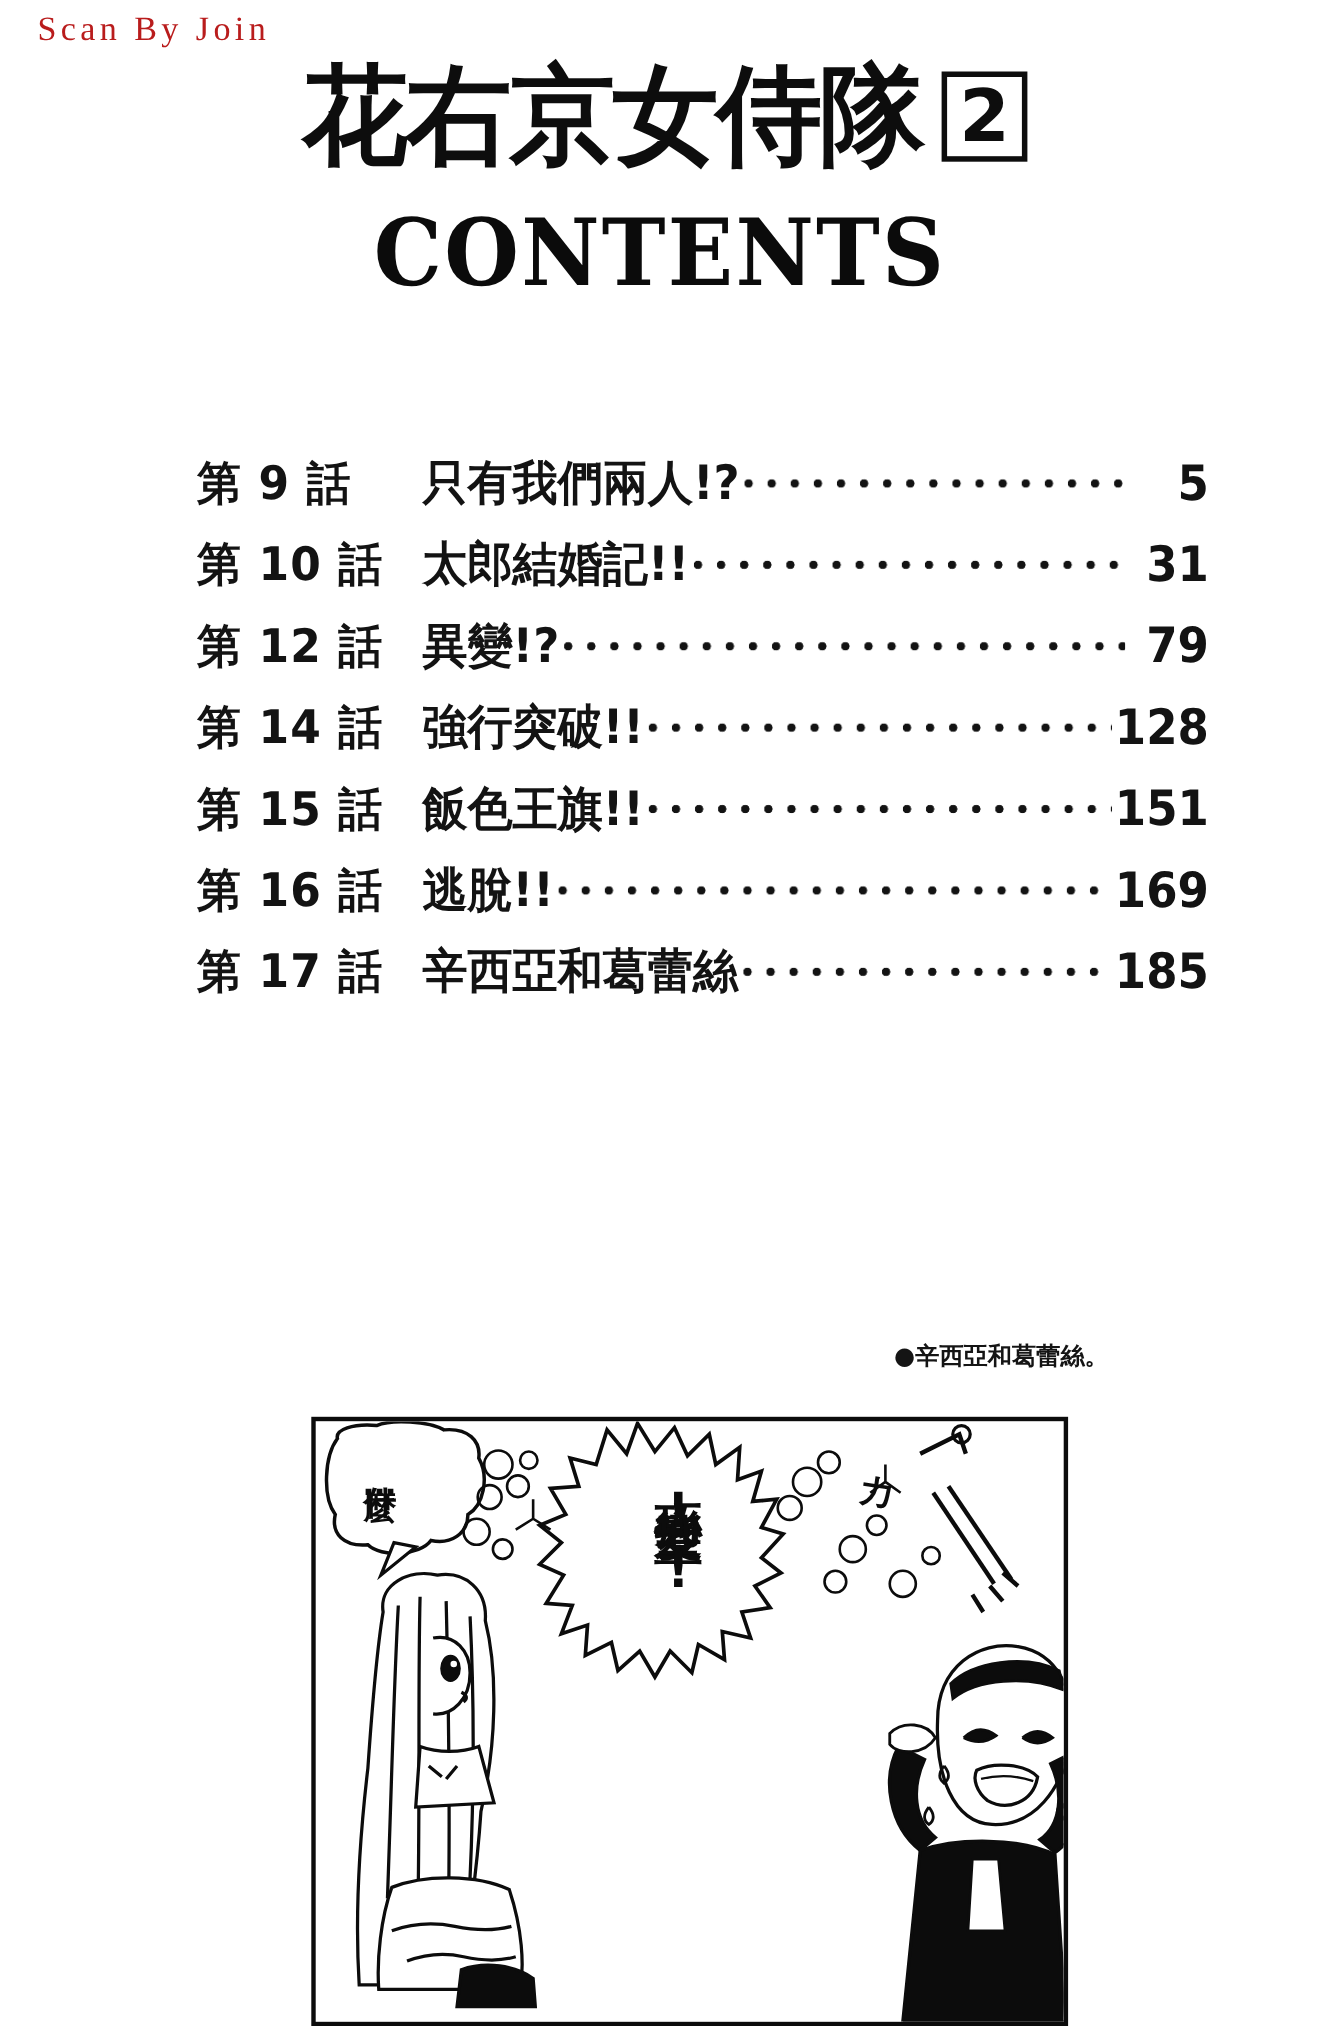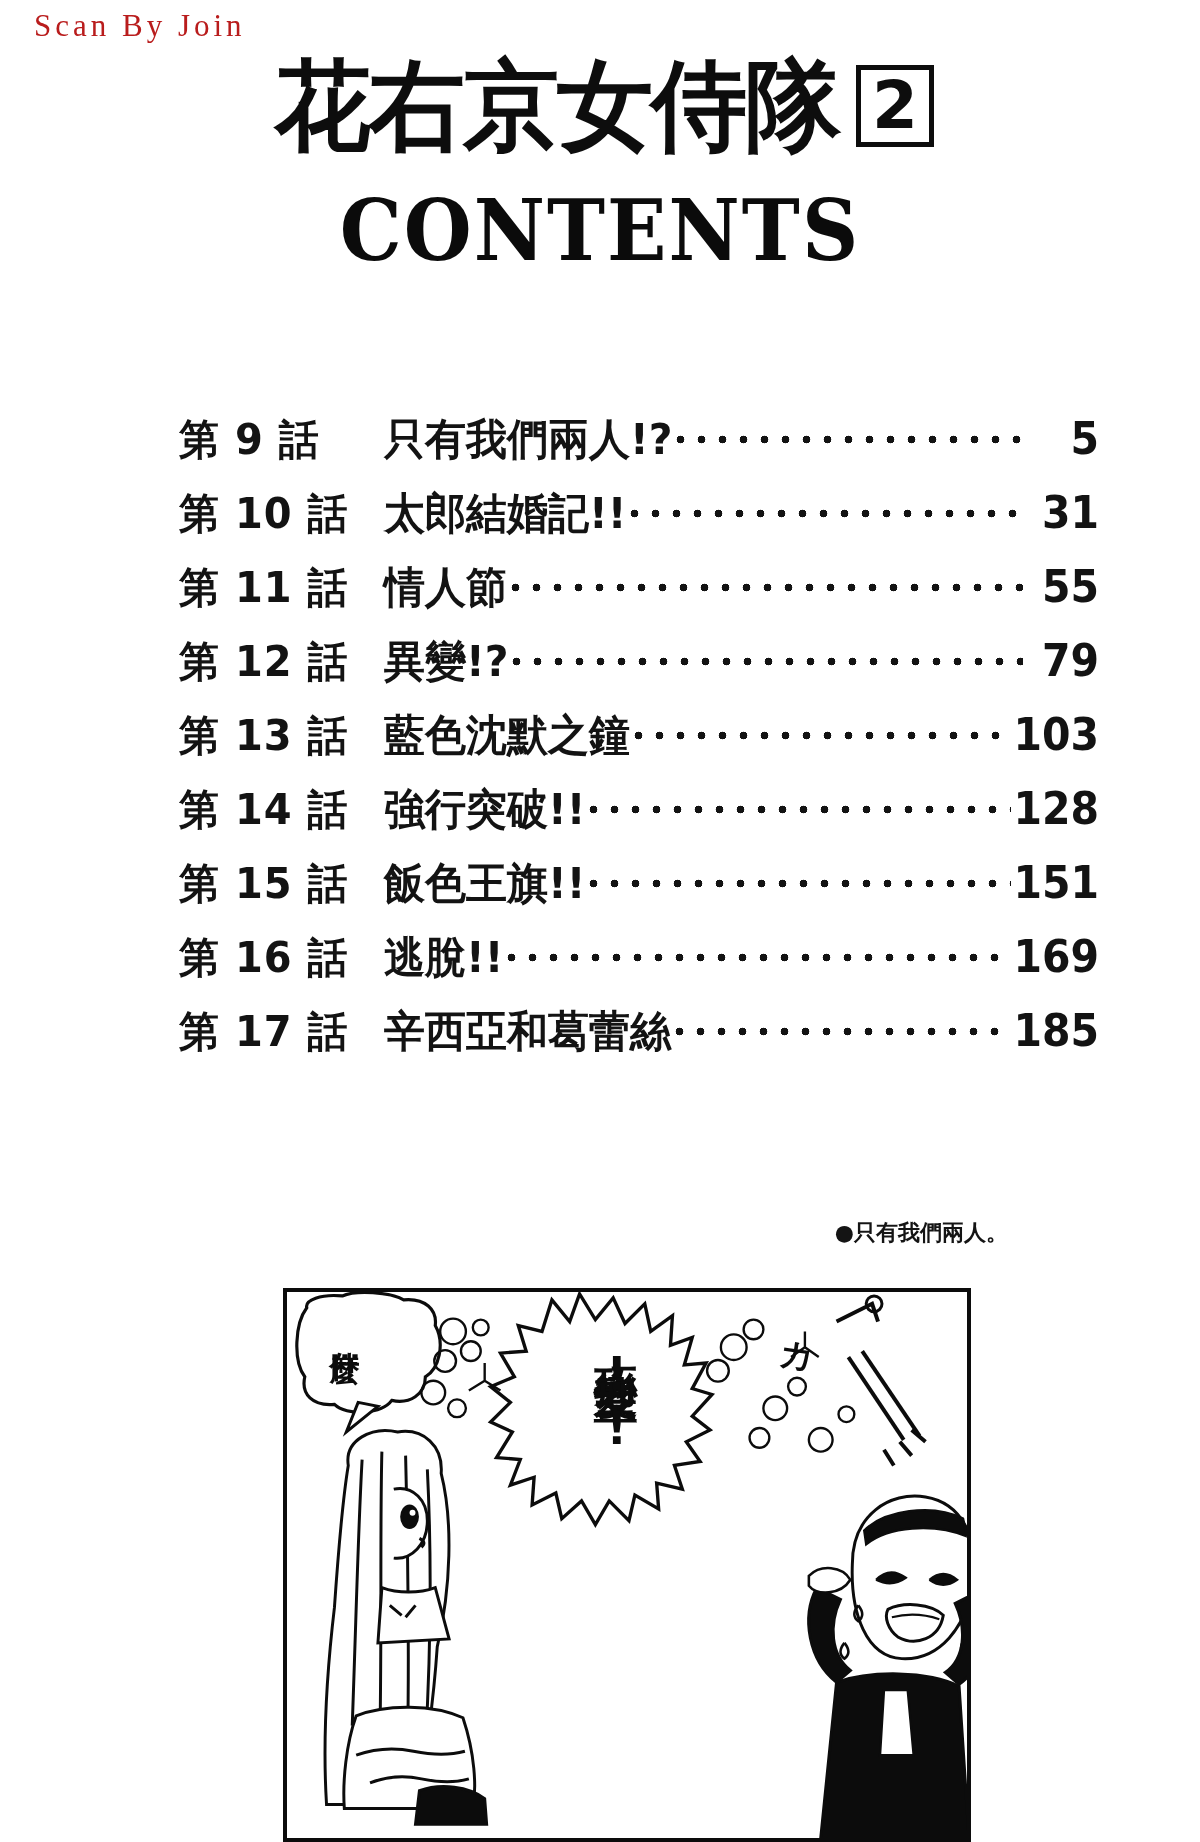--- a/index.html
+++ b/index.html
@@ -230,12 +230,6 @@
     <span class="ch-page">31</span>
   </div>
 
-  <div class="toc-row">
-    <span class="ch-label">第 11 話</span>
-    <span class="ch-title">情人節</span>
-    <span class="leader"></span>
-    <span class="ch-page">55</span>
-  </div>
 
   <div class="toc-row">
     <span class="ch-label">第 12 話</span>

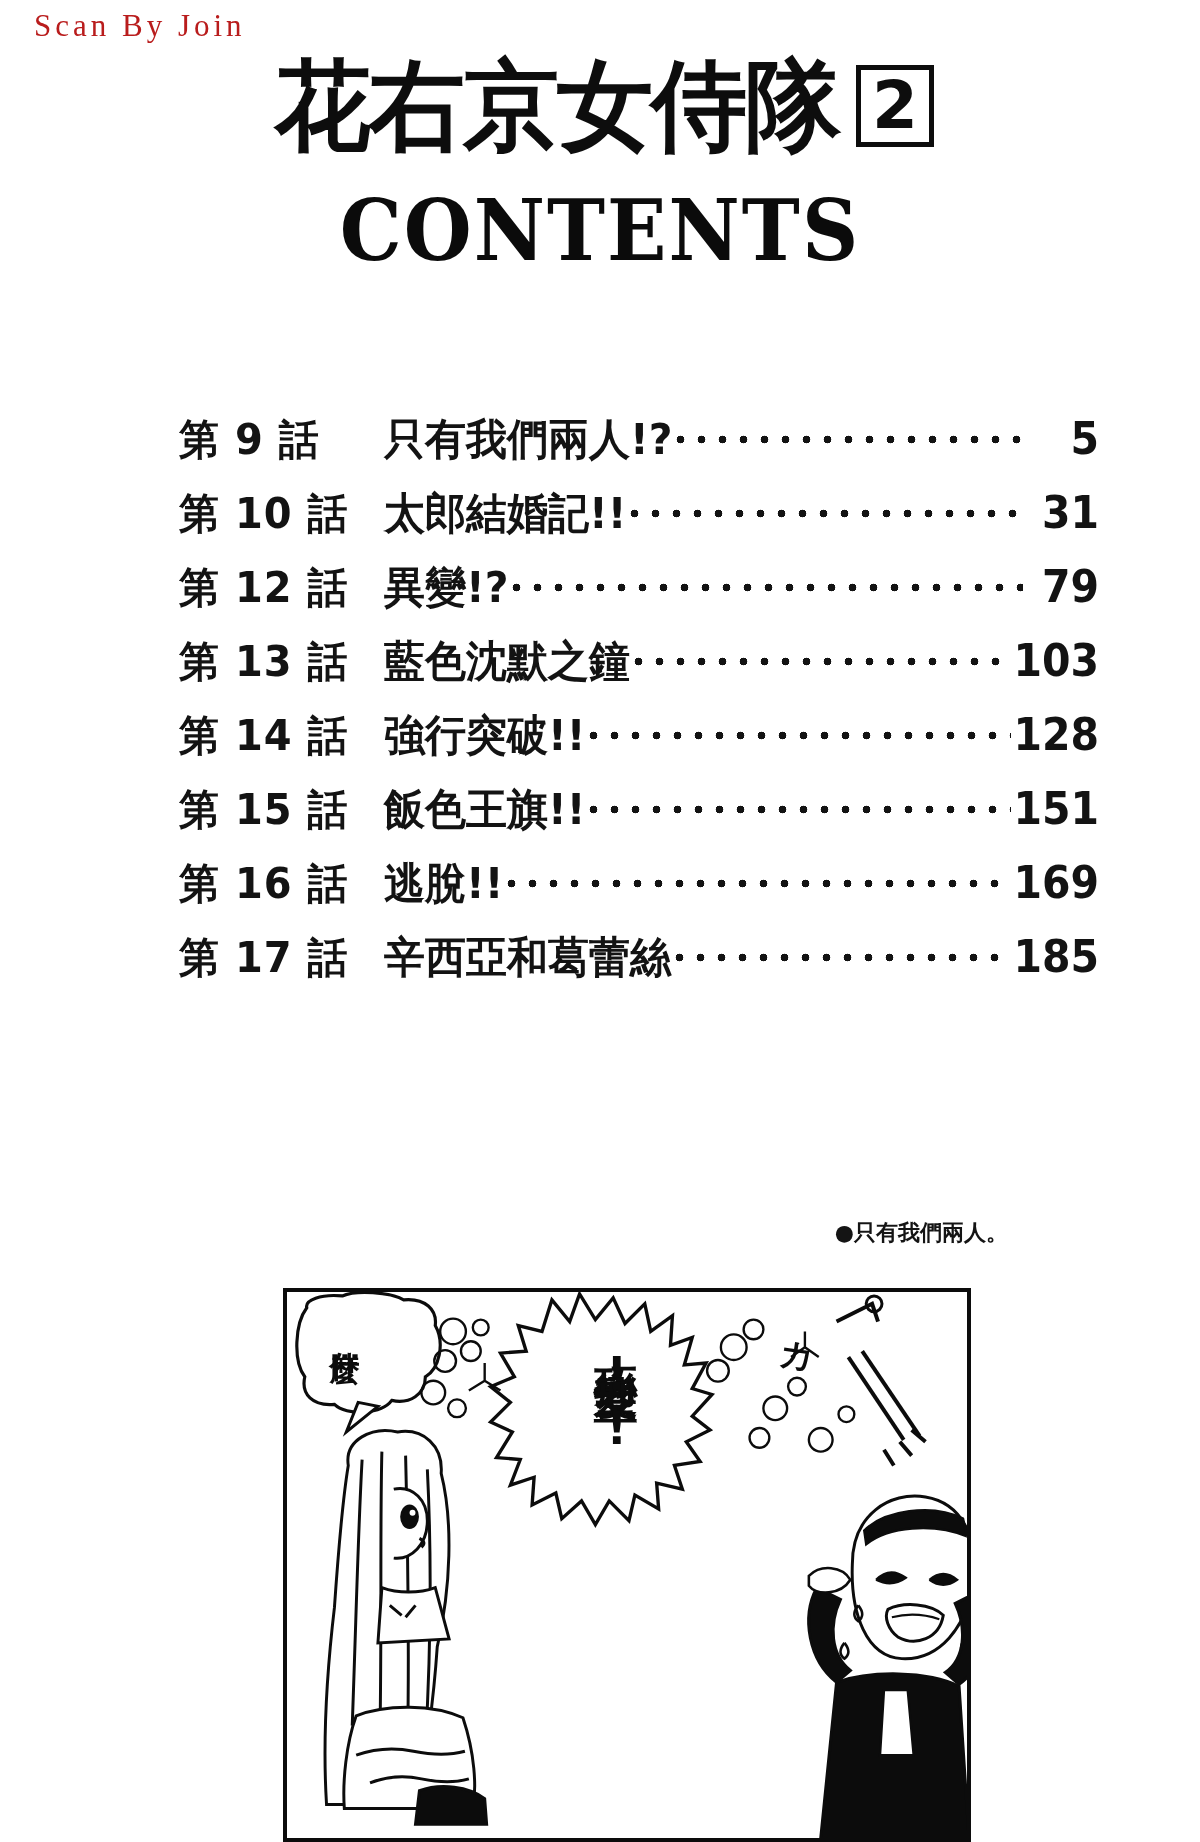--- a/index.html
+++ b/index.html
@@ -238,12 +238,6 @@
     <span class="ch-page">79</span>
   </div>
 
-  <div class="toc-row">
-    <span class="ch-label">第 13 話</span>
-    <span class="ch-title">藍色沈默之鐘</span>
-    <span class="leader"></span>
-    <span class="ch-page">103</span>
-  </div>
 
   <div class="toc-row">
     <span class="ch-label">第 14 話</span>

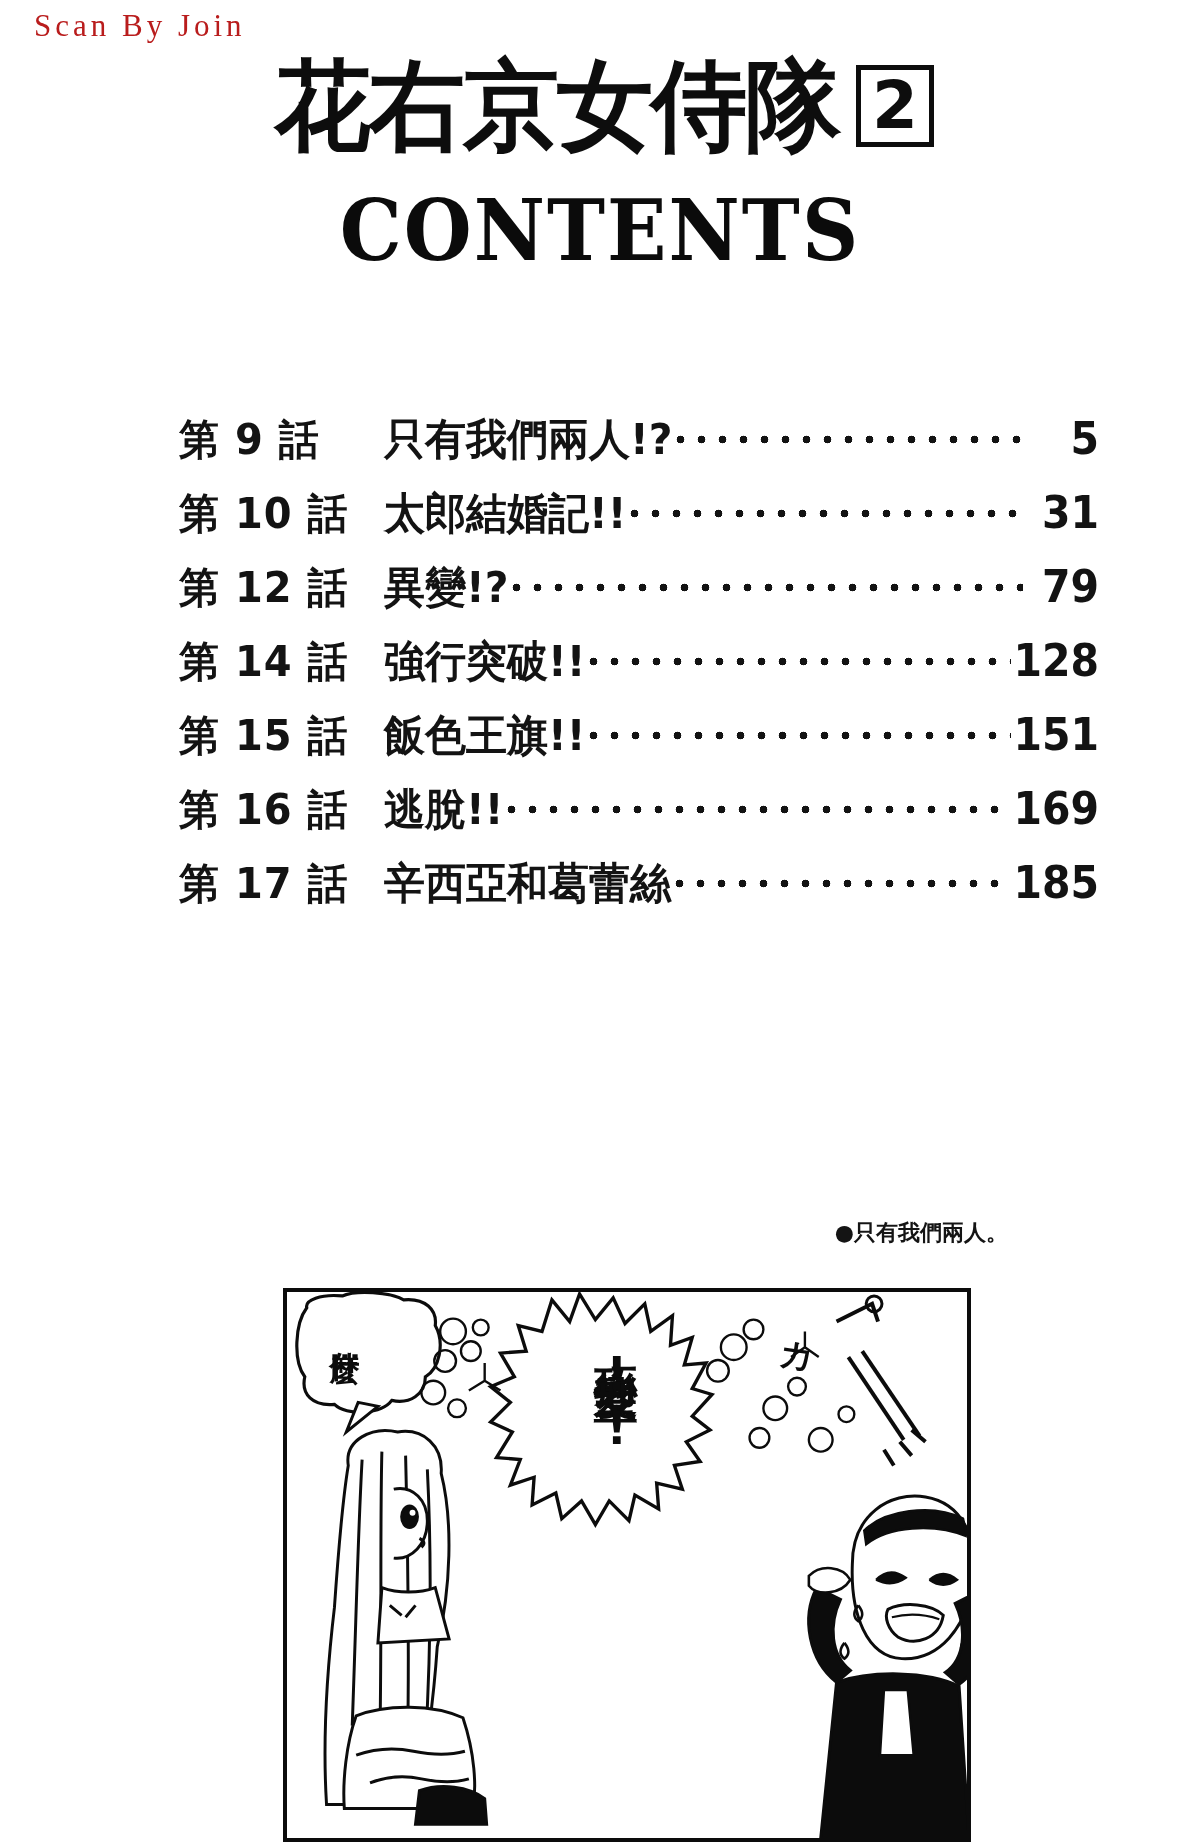--- a/index.html
+++ b/index.html
@@ -269,7 +269,7 @@
 
 </div>
 
-<div class="disclaimer">●只有我們兩人。</div>
+<div class="disclaimer">●辛西亞和葛蕾絲。</div>
 
 <div class="comic-panel">
 

